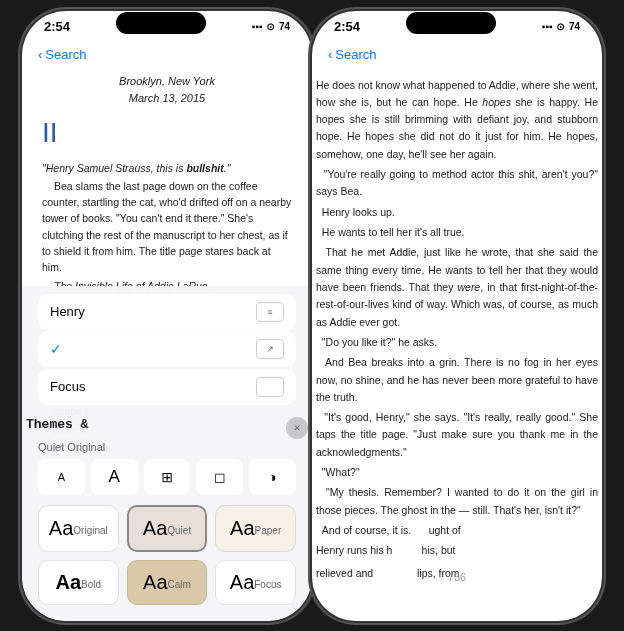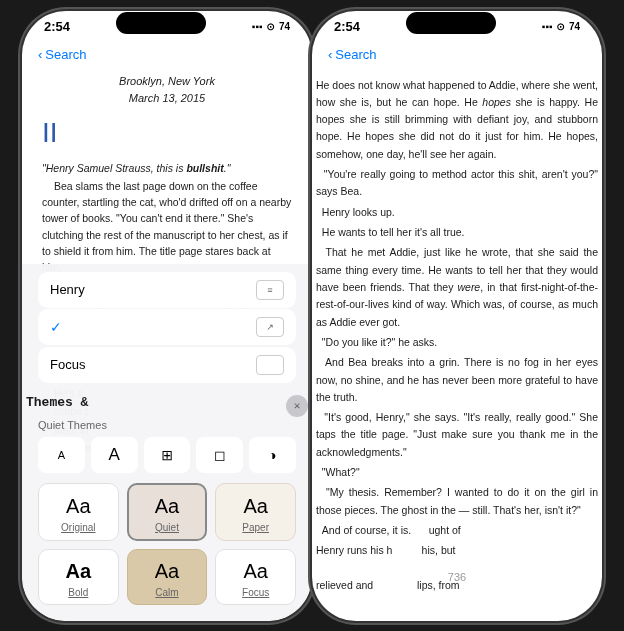--- a/index.html
+++ b/index.html
@@ -299,7 +299,7 @@
         <span class="themes-label">Themes &amp;</span>
         <div class="close-btn">✕</div>
       </div>
-      <div style="padding: 0 16px 2px; font-size: 11px; color: #666;">Quiet Themes</div>
+      <div style="padding: 0 16px 2px; font-size: 11px; color: #666;">Quiet Original</div>
 
       <div class="font-controls">
         <div class="font-ctrl-btn small-a" style="font-size:11px; font-weight:500;">A</div>

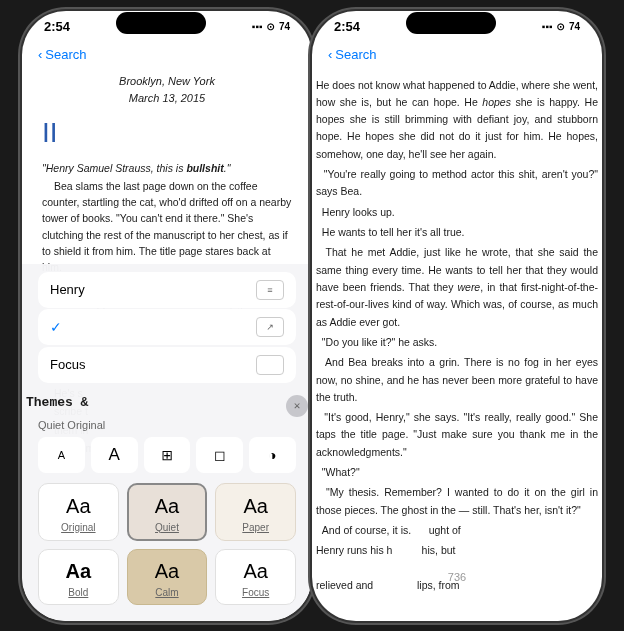--- a/index.html
+++ b/index.html
@@ -200,7 +200,7 @@
       border-radius: 10px;
       overflow: hidden;
       display: flex;
-      flex-direction: column;
+      flex-direction: row;
       align-items: center;
       justify-content: center;
       padding: 10px 0 6px;

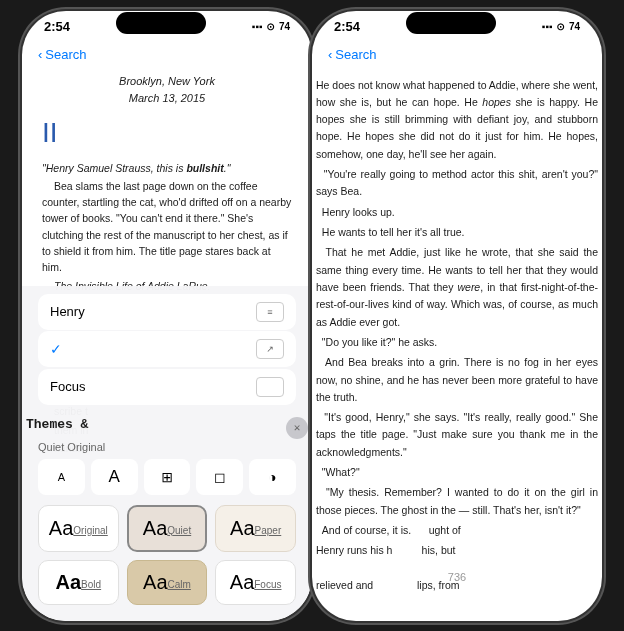--- a/index.html
+++ b/index.html
@@ -221,7 +221,6 @@
     .theme-name {
       font-size: 10px;
       color: #666;
-      text-decoration: underline;
     }
     .right-phone .book-text-right p {
       margin-bottom: 1px;

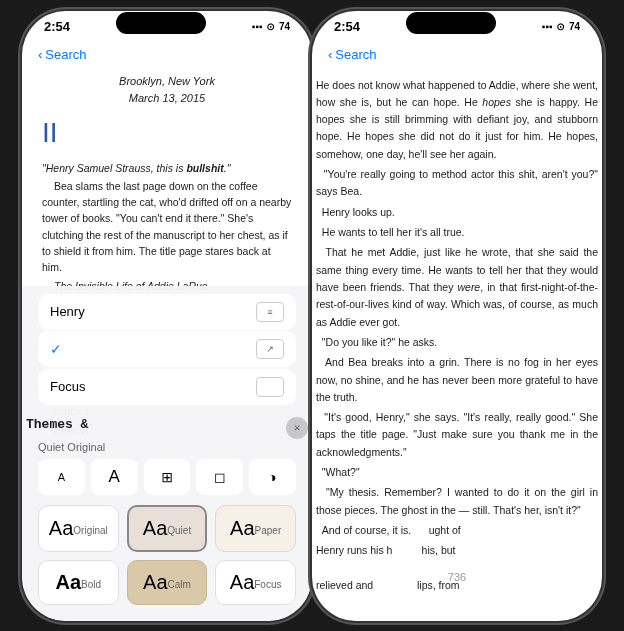--- a/index.html
+++ b/index.html
@@ -369,7 +369,7 @@
         <p style="margin-bottom:3px;">&nbsp;&nbsp;"What?"</p>
         <p style="margin-bottom:3px;">&nbsp;&nbsp;"My thesis. Remember? I wanted to do it on the girl in those pieces. The ghost in the — still. That's her, isn't it?"</p>
         <p style="margin-bottom:3px;">&nbsp;&nbsp;And of course, it is.&nbsp;&nbsp;&nbsp;&nbsp;&nbsp;&nbsp;ught of</p>
-        <p style="margin-bottom:17px;">Henry runs his h&nbsp;&nbsp;&nbsp;&nbsp;&nbsp;&nbsp;&nbsp;&nbsp;&nbsp;&nbsp;his, but</p>
+        <p style="margin-bottom:5px;">Henry runs his h&nbsp;&nbsp;&nbsp;&nbsp;&nbsp;&nbsp;&nbsp;&nbsp;&nbsp;&nbsp;his, but</p>
         <p style="margin-bottom:3px;">relieved and&nbsp;&nbsp;&nbsp;&nbsp;&nbsp;&nbsp;&nbsp;&nbsp;&nbsp;&nbsp;&nbsp;&nbsp;&nbsp;&nbsp;&nbsp;lips, from</p>
 
       </div>

